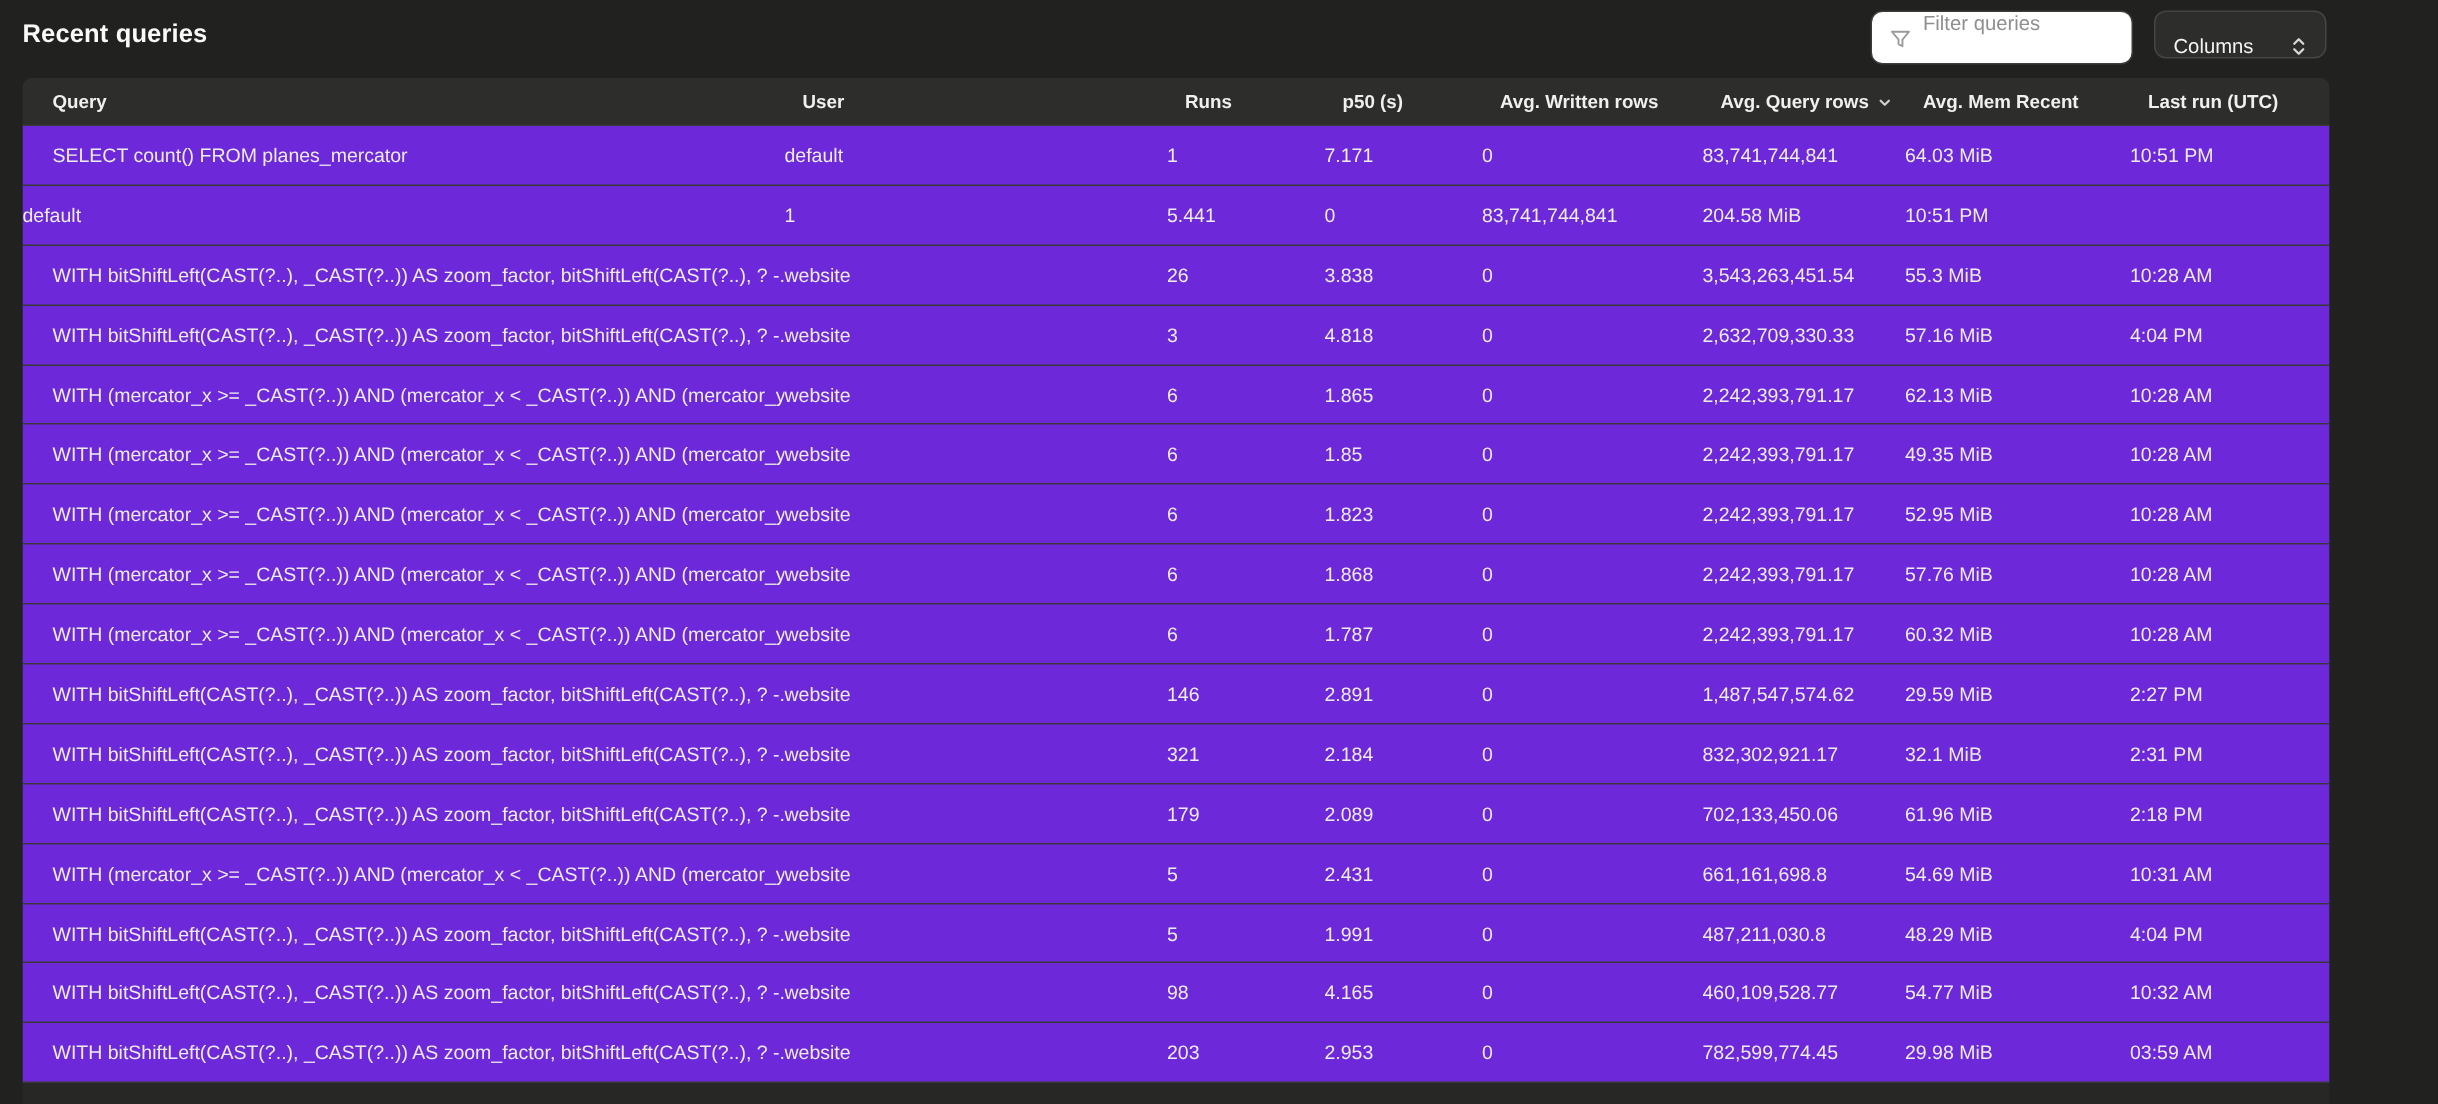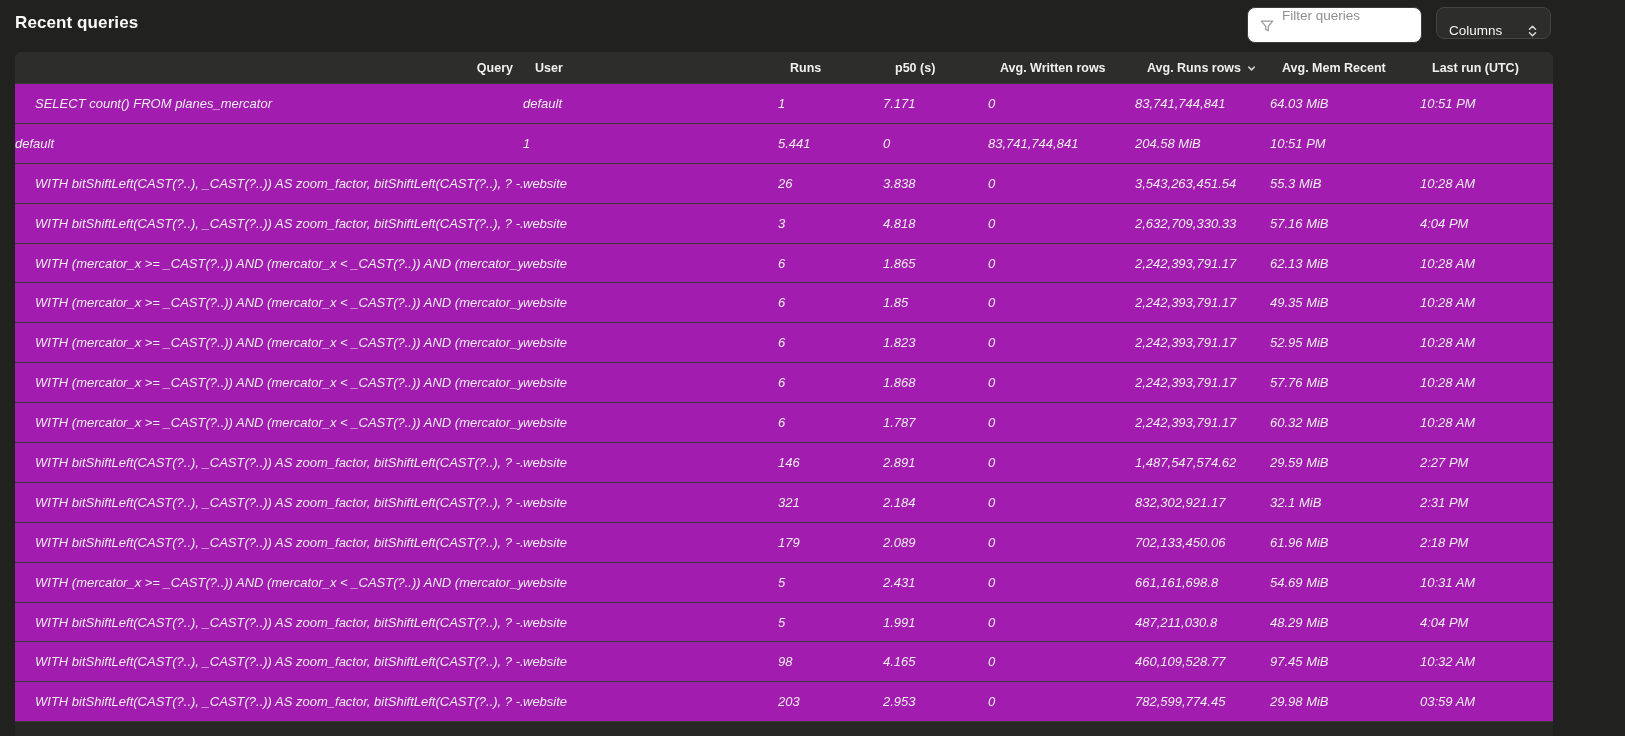--- a/index.html
+++ b/index.html
@@ -50,7 +50,7 @@
     border-bottom:1px solid #383836; cursor:pointer;font-style:italic;
   }
   .cell { white-space:nowrap; overflow:hidden; padding-right:10px; }
-  .cell.first { padding-left:20px;justify-content:flex-end; }
+  .cell.first { padding-left:20px; }
   .head-cell { display:flex; align-items:center; gap:5px; white-space:nowrap;padding-left:12px; }
   .partial-row { height:14px; background:#272726; }
   .sort-icon { display:inline-flex; align-items:center; margin-top:1px; }

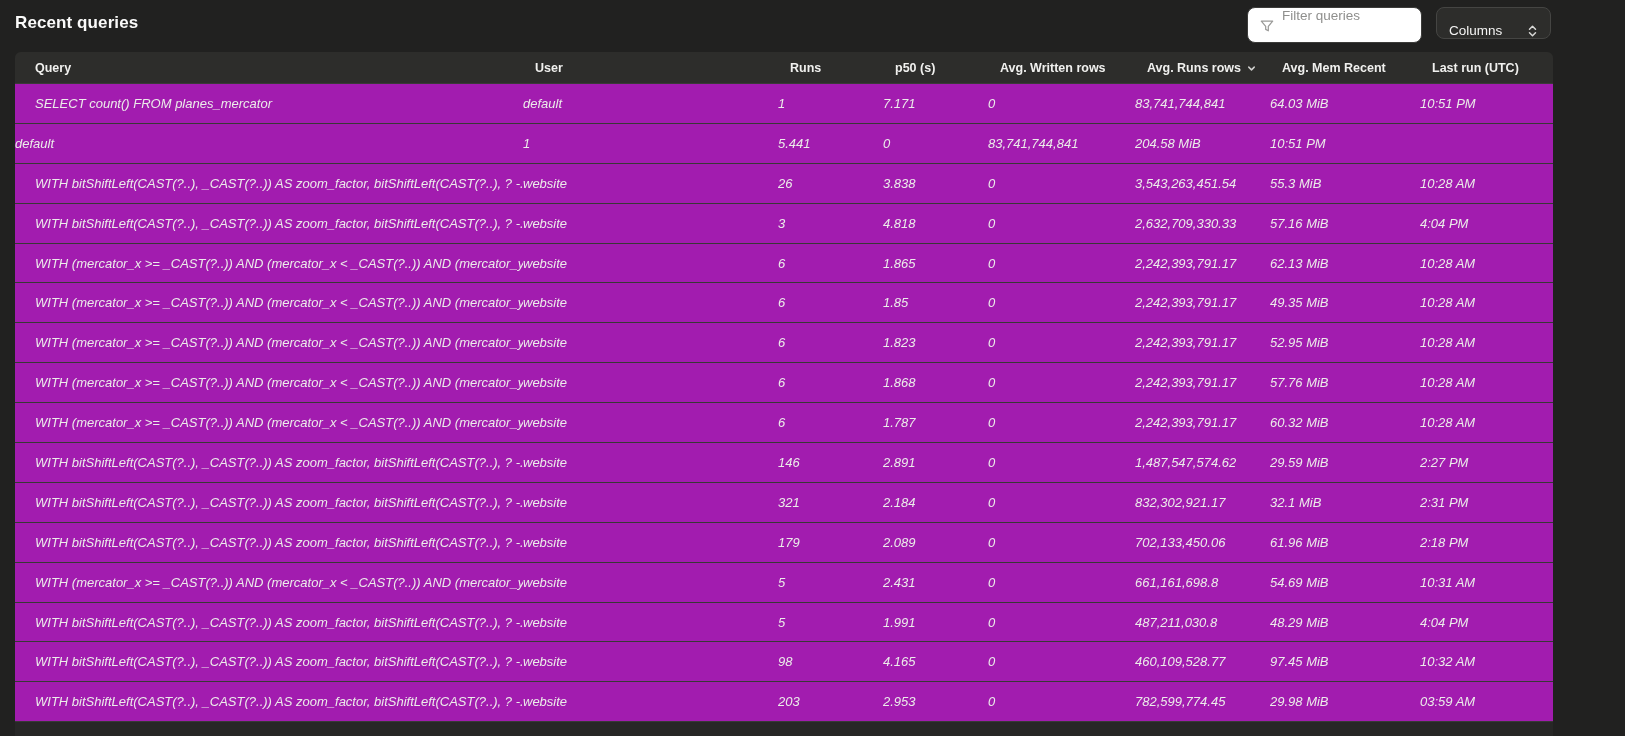--- a/index.html
+++ b/index.html
@@ -102,7 +102,7 @@
           <span>Avg. Written rows</span>
         </div>
         <div class="cell head-cell">
-          <span>Avg. Runs rows</span>
+          <span>Avg. Query rows</span>
           <span class="sort-icon">
             <svg width="11" height="11" viewBox="0 0 12 12" fill="none" stroke="#cfcfcd" stroke-width="1.6" stroke-linecap="round" stroke-linejoin="round">
               <path d="M3 4.5 6 7.5l3-3"></path>

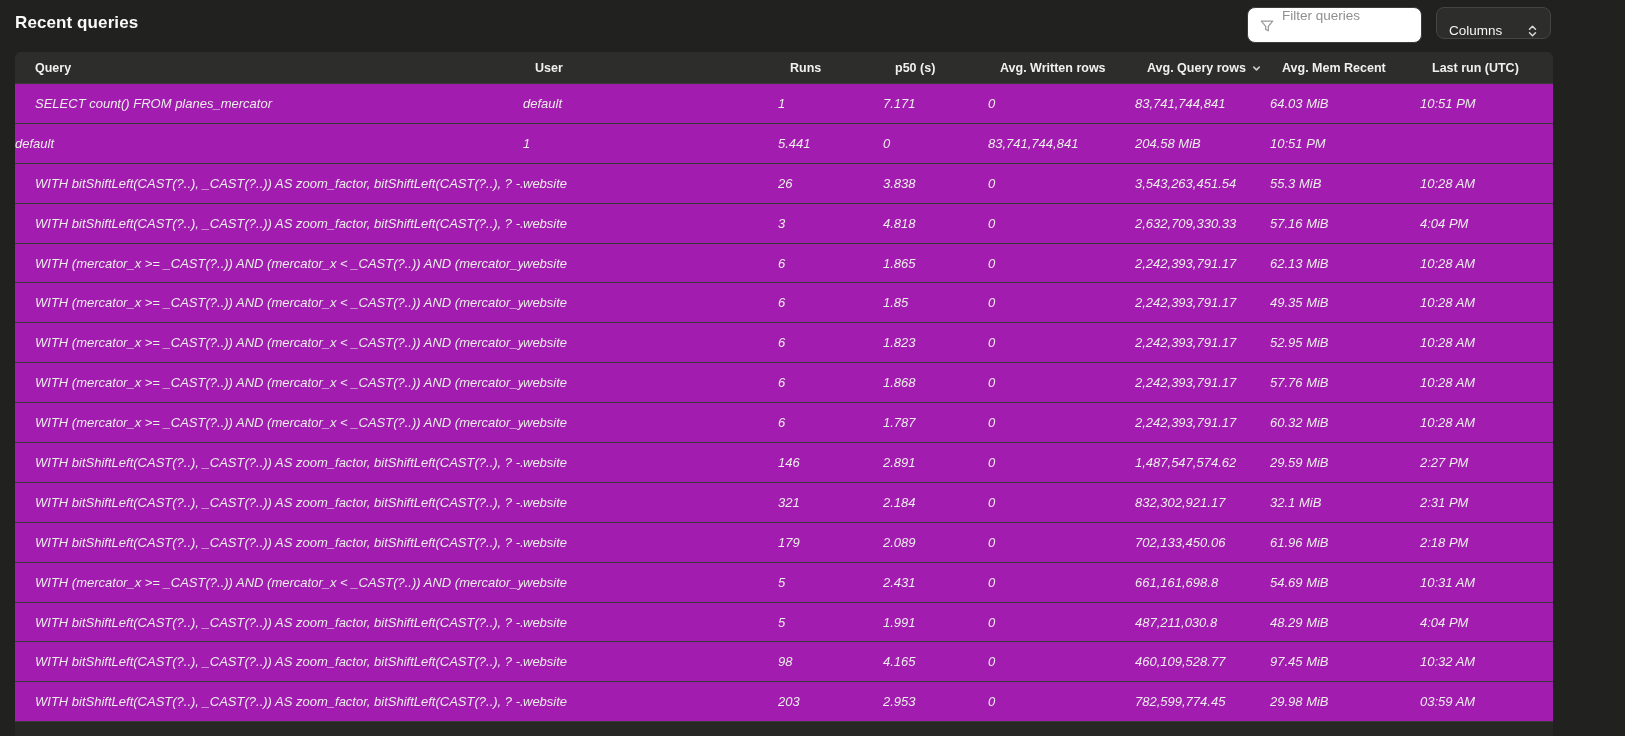--- a/index.html
+++ b/index.html
@@ -46,8 +46,8 @@
     color:#f0f0ee; border-bottom:1px solid #3a3a38;
   }
   .tbody-row {
-    height:39.9px; background:#a21caf; font-size:13px; color:#ececea;
-    border-bottom:1px solid #383836; cursor:pointer;font-style:italic;
+    height:39.9px; background:#6d28d9; font-size:13px; color:#ececea;
+    border-bottom:1px solid #383836; cursor:pointer;
   }
   .cell { white-space:nowrap; overflow:hidden; padding-right:10px; }
   .cell.first { padding-left:20px; }

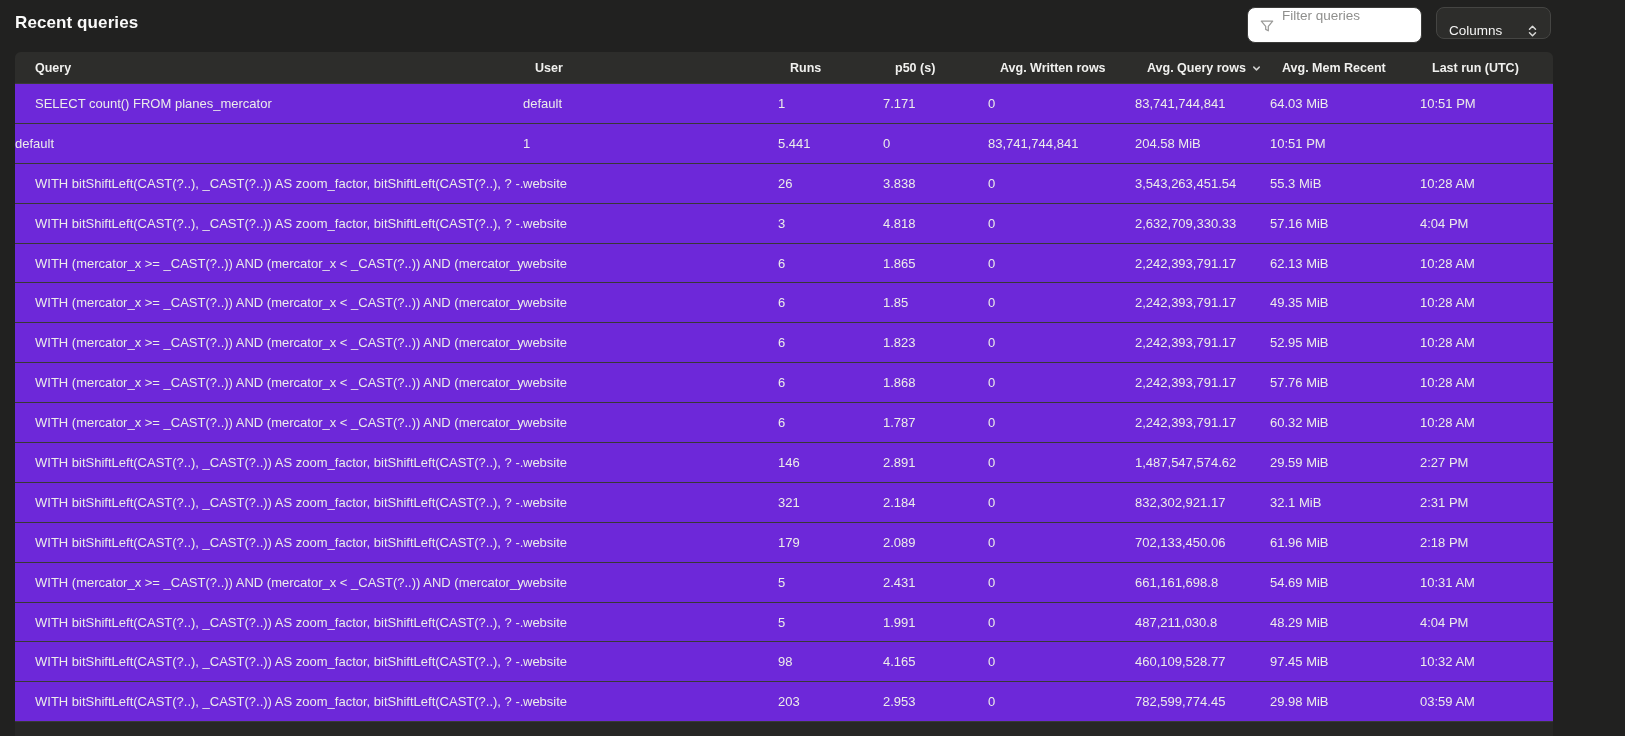--- a/index.html
+++ b/index.html
@@ -263,7 +263,7 @@
           <div class="cell">4.165</div>
           <div class="cell">0</div>
           <div class="cell">460,109,528.77</div>
-          <div class="cell">97.45 MiB</div>
+          <div class="cell">54.77 MiB</div>
           <div class="cell">10:32 AM</div>
         </div>
         <div class="trow tbody-row">

